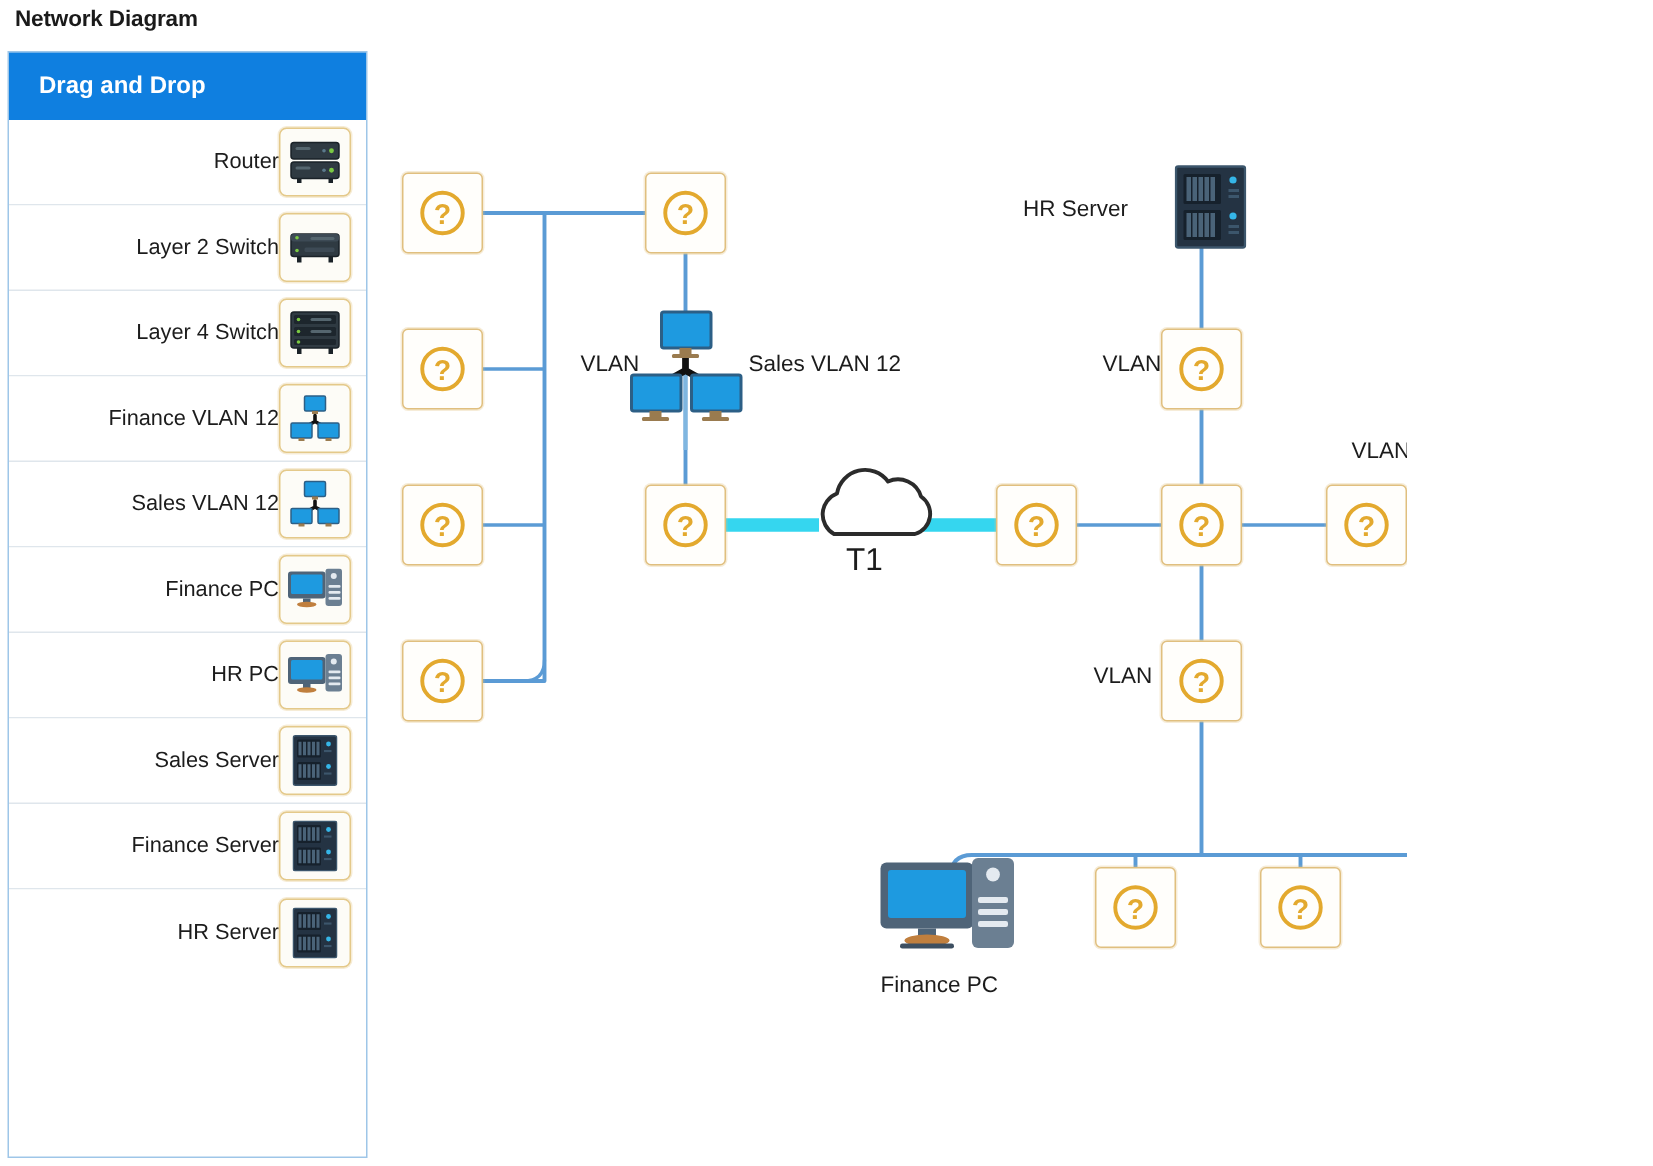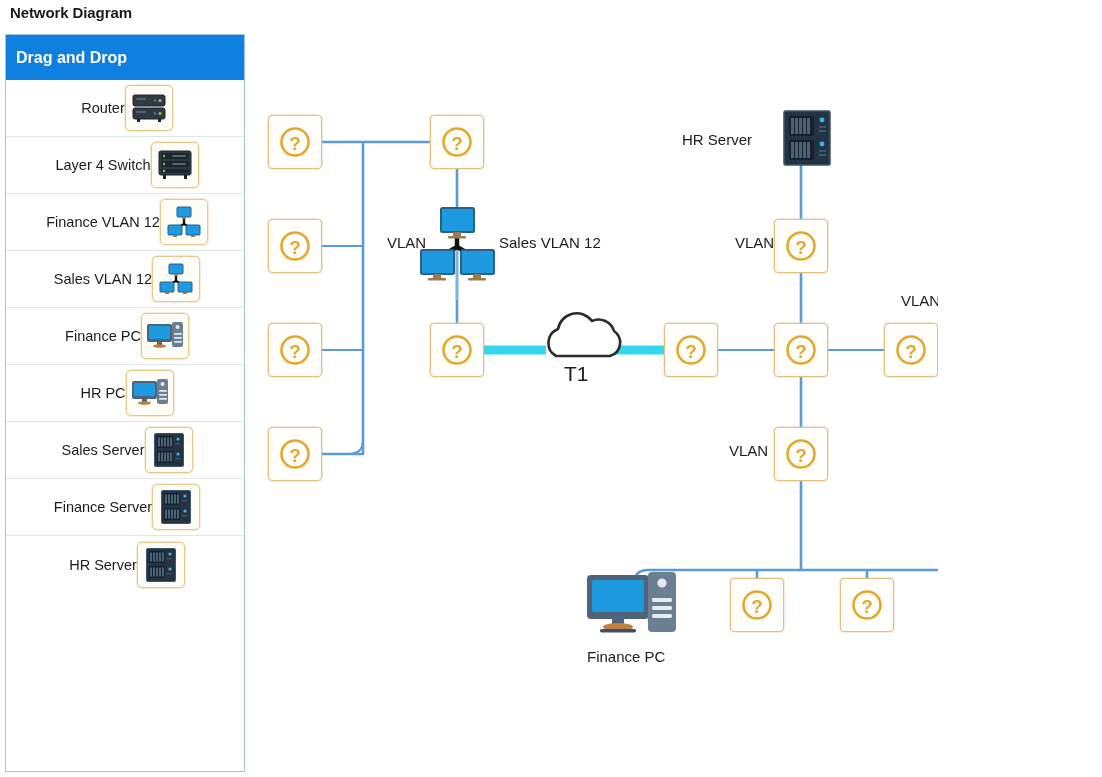--- a/index.html
+++ b/index.html
@@ -46,7 +46,7 @@
     font-weight: bold;
     display: flex;
     align-items: center;
-    padding-left: 10px;
+    padding-left: 20px;
     box-sizing: border-box;
   }
   .palette-row {

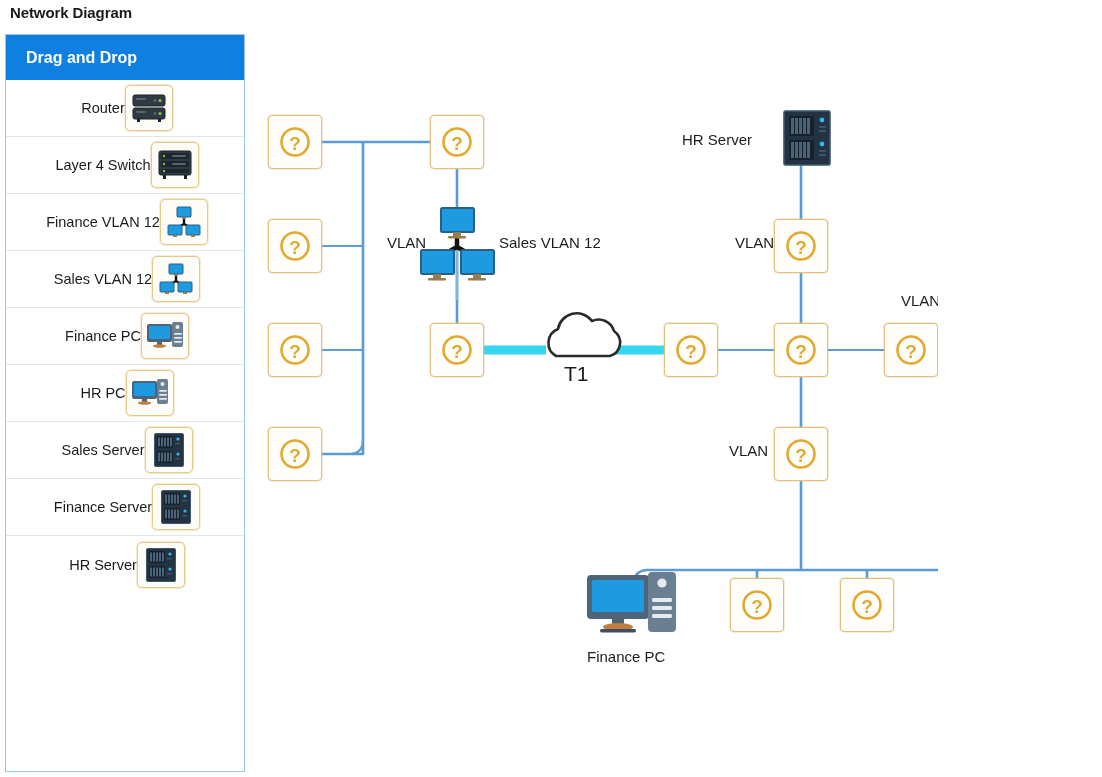--- a/index.html
+++ b/index.html
@@ -54,7 +54,7 @@
     border-bottom: 1px solid #dfe6ec;
     display: flex;
     align-items: center;
-    justify-content: center;
+    justify-content: flex-end;
     padding: 0 10px 0 14px;
     box-sizing: border-box;
     background: #ffffff;

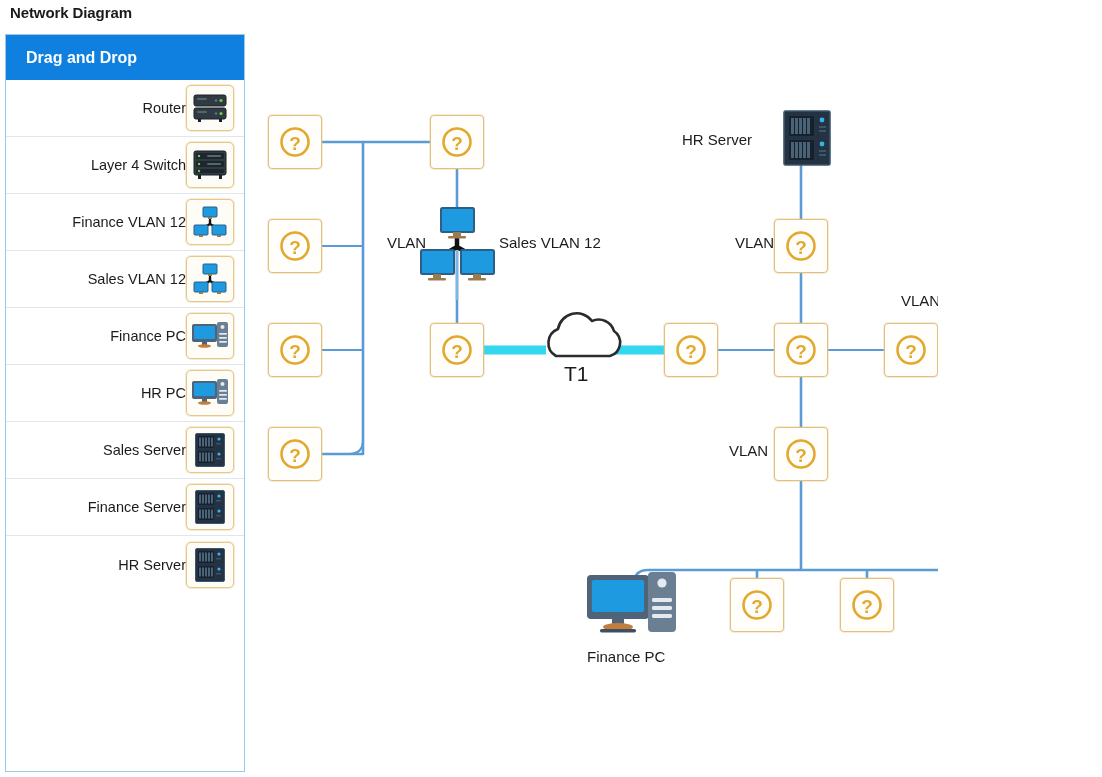--- a/index.html
+++ b/index.html
@@ -159,6 +159,21 @@
       <rect x="4" y="18" width="10" height="2" rx="1" fill="#55666f"></rect>
       <rect x="5" y="26" width="3" height="3" fill="#1a2228"></rect>
               <rect x="26" y="26" width="3" height="3" fill="#1a2228"></rect>
+    </svg>
+          </span>
+        </div>
+        <div class="palette-row">
+          <span class="palette-label">Layer 2 Switch</span>
+          <span class="palette-icon-box">
+            <svg width="34" height="26" viewBox="0 0 34 26">
+      <rect x="1" y="4" width="32" height="15" rx="2" fill="#2f3a42" stroke="#1a2228" stroke-width="1"></rect>
+      <rect x="1" y="4" width="32" height="5" rx="2" fill="#3d4a55"></rect>
+      <circle cx="5" cy="6.5" r="1.2" fill="#7ac943"></circle>
+      <circle cx="5" cy="15" r="1.2" fill="#7ac943"></circle>
+      <rect x="14" y="6" width="16" height="2" rx="1" fill="#55666f"></rect>
+      <rect x="10" y="13" width="20" height="3" rx="1" fill="#3d4a55"></rect>
+      <rect x="5" y="19" width="3" height="4" fill="#1a2228"></rect>
+              <rect x="26" y="19" width="3" height="4" fill="#1a2228"></rect>
     </svg>
           </span>
         </div>

